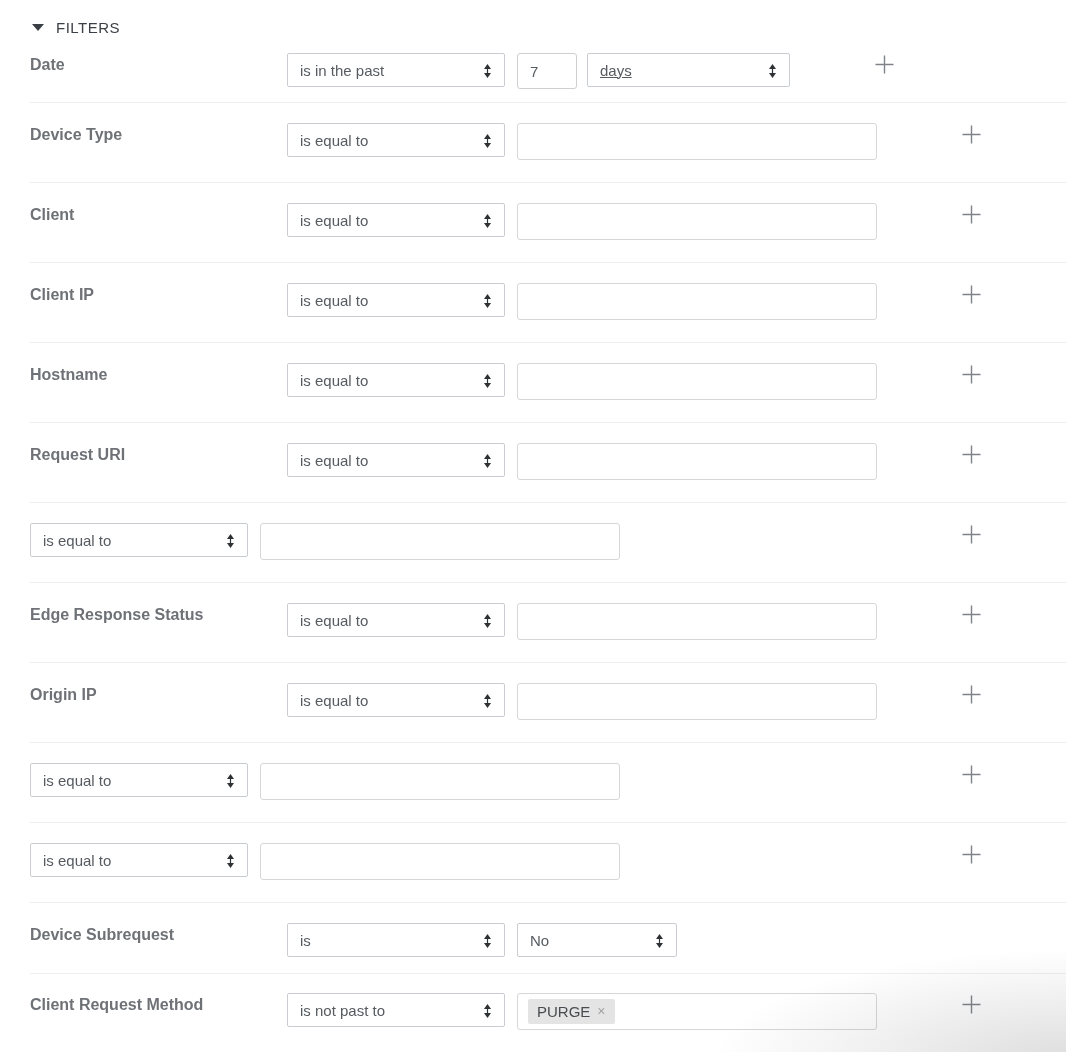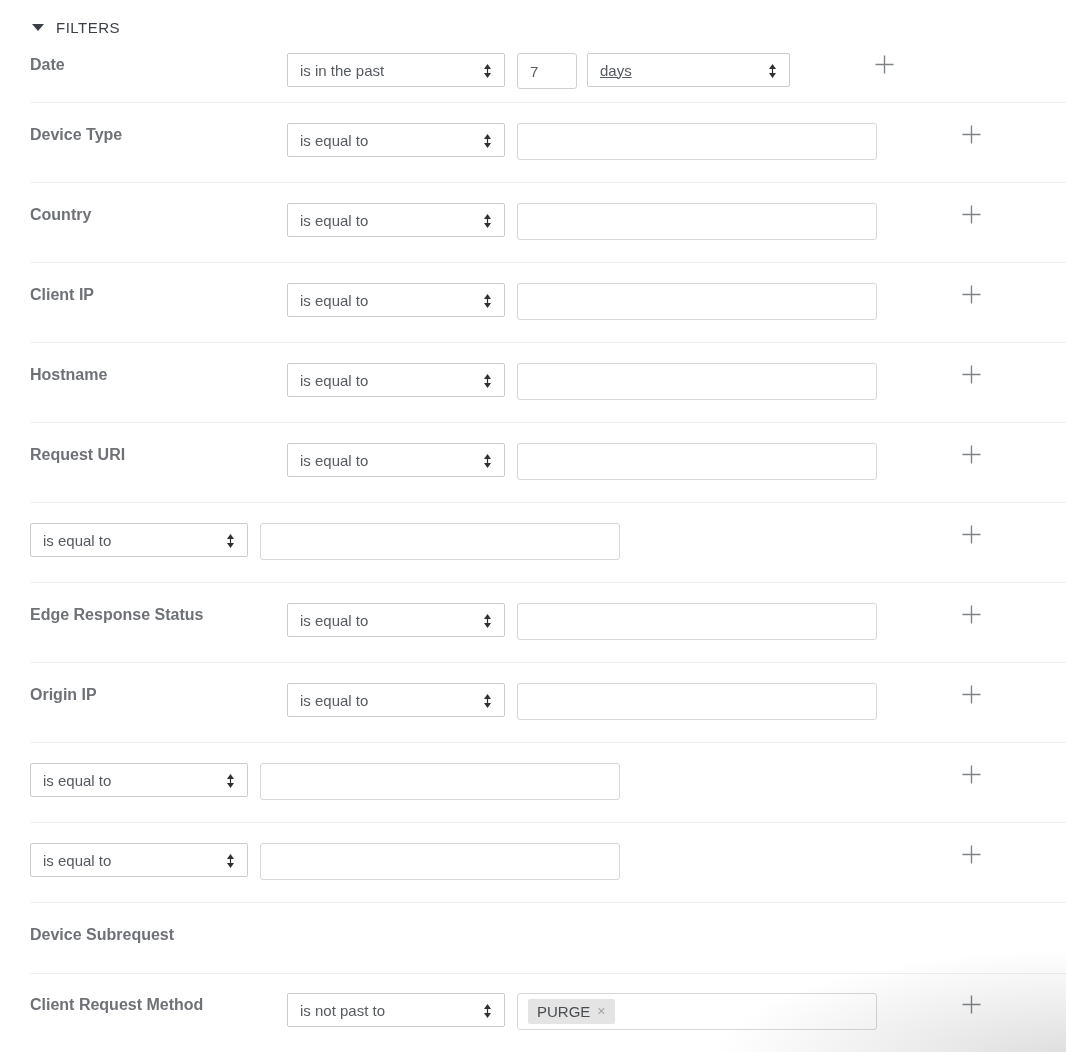--- a/index.html
+++ b/index.html
@@ -175,7 +175,7 @@
   </div>
 
   <div class="row row-generic">
-    <div class="flabel">Country</div>
+    <div class="flabel">Client</div>
     <div class="controls">
       <div class="sel sel-operator">
         <span>is equal to</span>

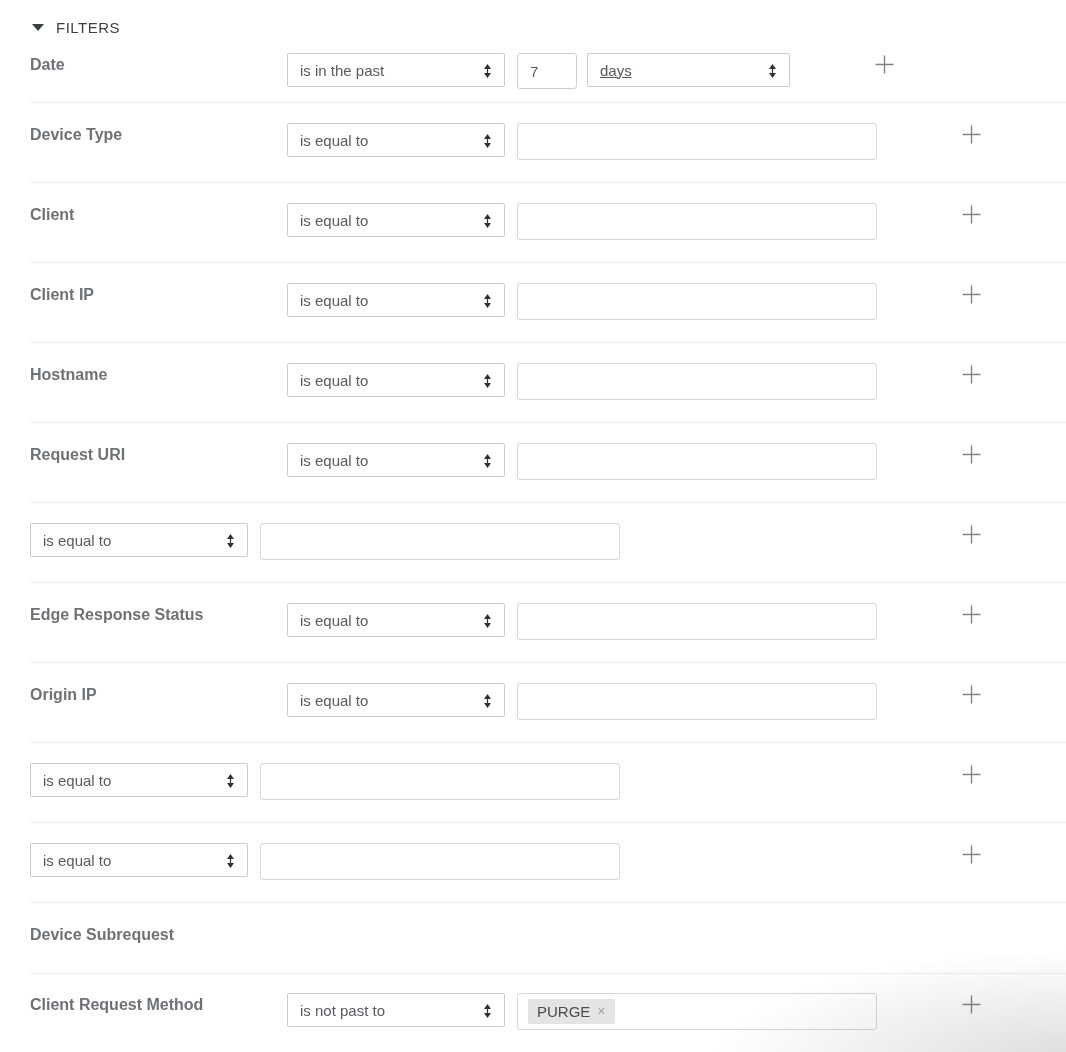--- a/index.html
+++ b/index.html
@@ -380,6 +380,26 @@
 
   <div class="row row-worker">
     <div class="flabel">Device Subrequest</div>
+    <div class="controls">
+      <div class="sel sel-operator">
+        <span>is</span>
+        <span class="arrows">
+          <svg width="9" height="14" viewBox="0 0 9 14">
+              <path fill="#2e3235" d="M4.5 0 L8 5 H1 Z M4.5 14 L1 9 H8 Z"></path>
+              <rect x="3.9" y="4" width="1.2" height="6" fill="#2e3235"></rect>
+            </svg>
+        </span>
+      </div>
+      <div class="sel sel-value">
+        <span>No</span>
+        <span class="arrows">
+          <svg width="9" height="14" viewBox="0 0 9 14">
+              <path fill="#2e3235" d="M4.5 0 L8 5 H1 Z M4.5 14 L1 9 H8 Z"></path>
+              <rect x="3.9" y="4" width="1.2" height="6" fill="#2e3235"></rect>
+            </svg>
+        </span>
+      </div>
+    </div>
   </div>
 
   <div class="row row-last">

